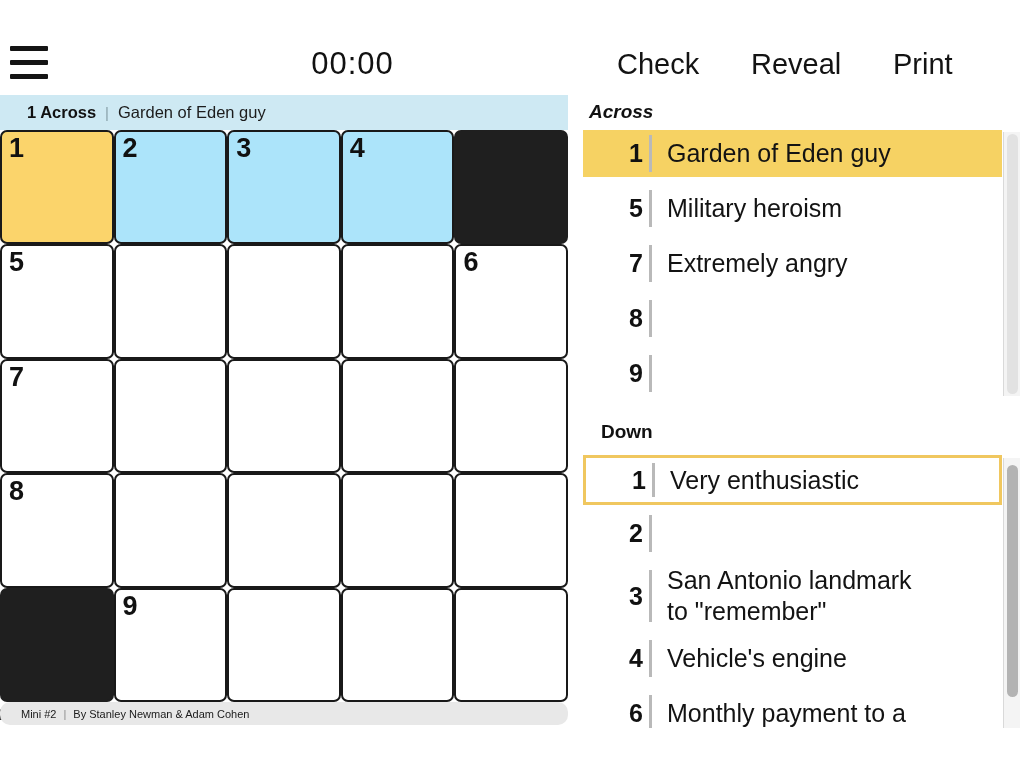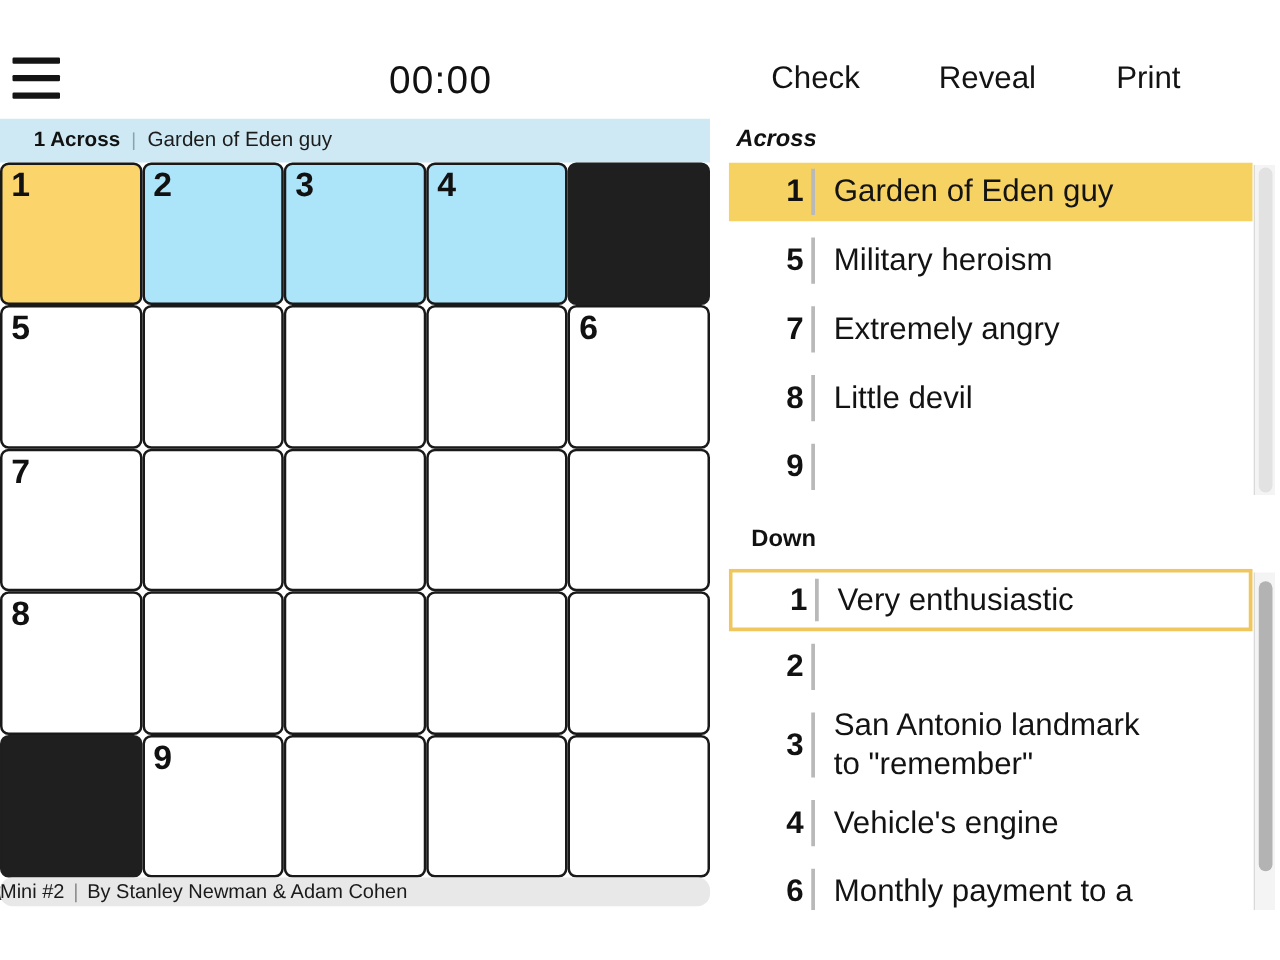--- a/index.html
+++ b/index.html
@@ -16,7 +16,7 @@
   .timer { position:absolute; left:270px; top:46px; width:165px; text-align:center;
     font-size:31px; letter-spacing:1px; color:#111; }
   .topbtn { position:absolute; top:48px; background:none; border:none; cursor:pointer;
-    font-family:"Liberation Sans", sans-serif; font-size:25px; color:#131313; }
+    font-family:"Liberation Sans", sans-serif; font-size:29px; color:#131313; }
   .btn-check  { left:617px; }
   .btn-reveal { left:751px; }
   .btn-print  { left:893px; }

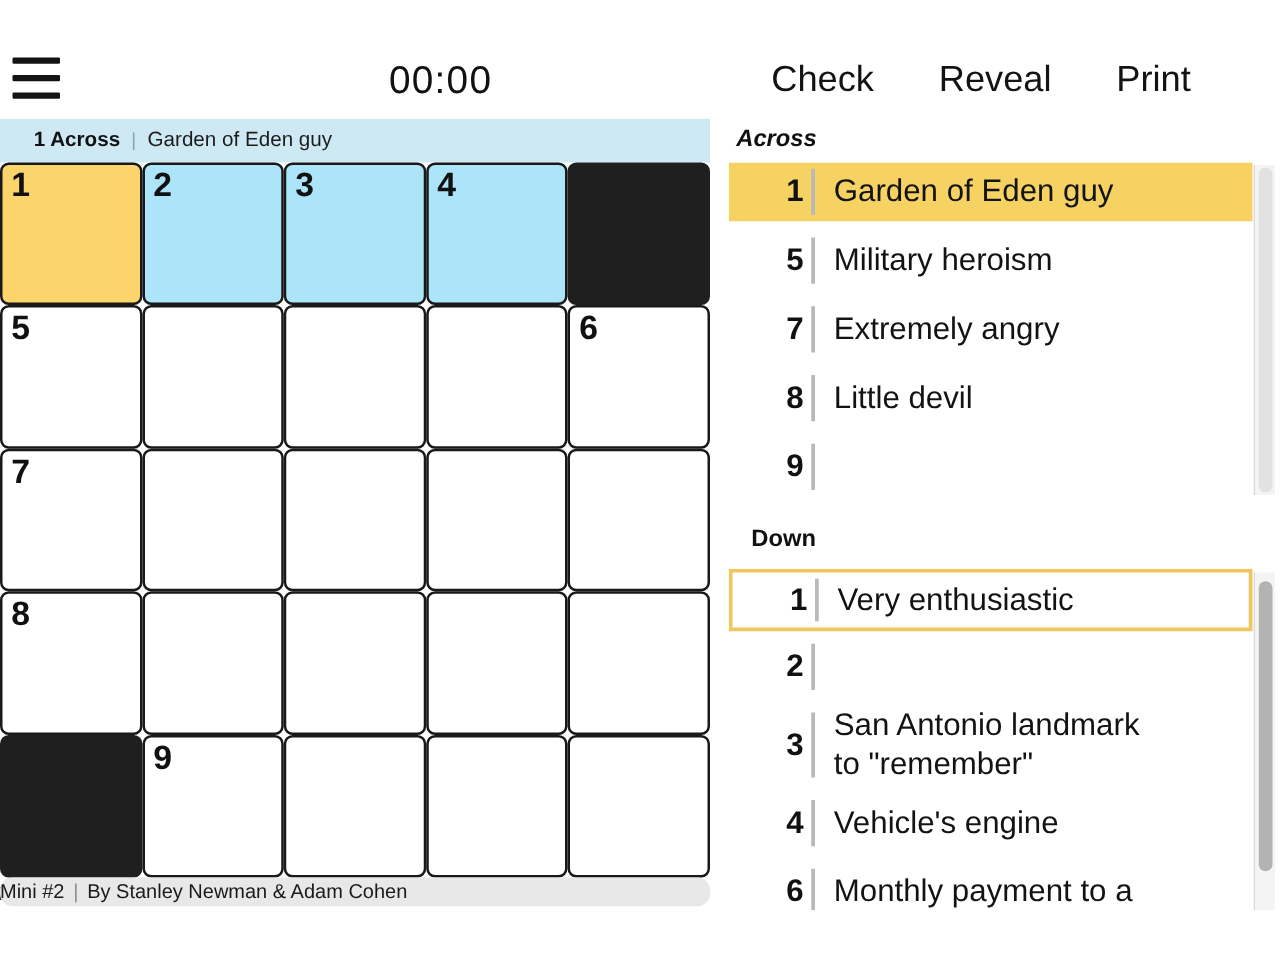--- a/index.html
+++ b/index.html
@@ -221,7 +221,6 @@
   <div class="clue-row">
     <span class="cl-num">8</span>
     <span class="cl-div"></span>
-    <span class="cl-txt">Little devil</span>
   </div>
 
   <div class="clue-row">

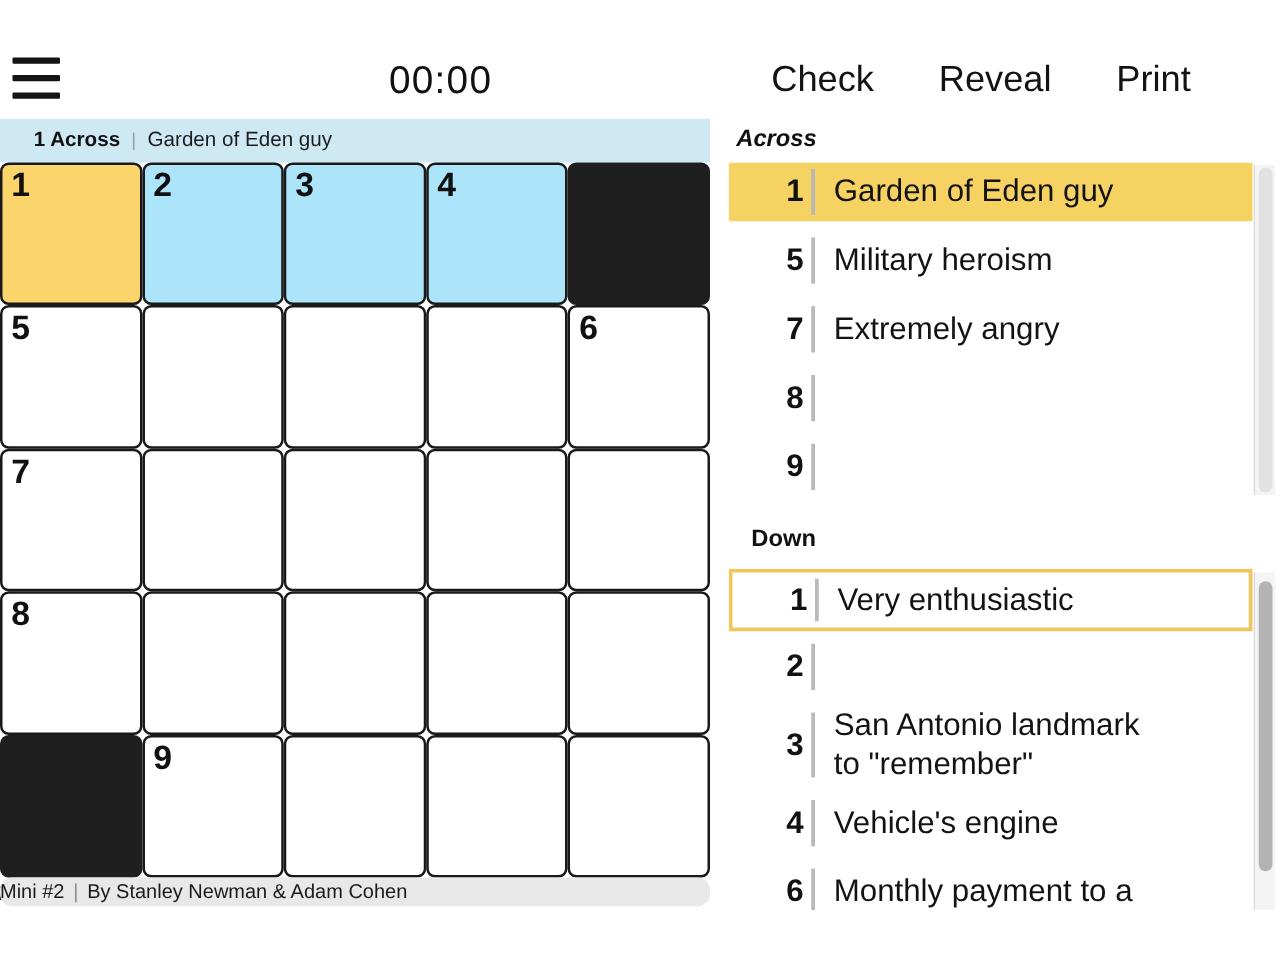--- a/index.html
+++ b/index.html
@@ -39,7 +39,7 @@
 
   
   .footer { position:absolute; left:0; top:702px; width:568px; height:23px;
-    background:#e8e8e8; display:flex; align-items:center; font-size:16px; color:#1a1a1a;border-radius:10px; }
+    background:#e8e8e8; display:flex; align-items:center; padding-left:21px; font-size:11px; color:#1a1a1a;border-radius:10px; }
   .footer .sep { color:#8d8d8d; margin:0 7px; }
   .corner-mark { position:absolute; left:0; top:709px; width:0; height:0;
     border-bottom:11px solid #2e2e2e; border-right:11px solid transparent; }

